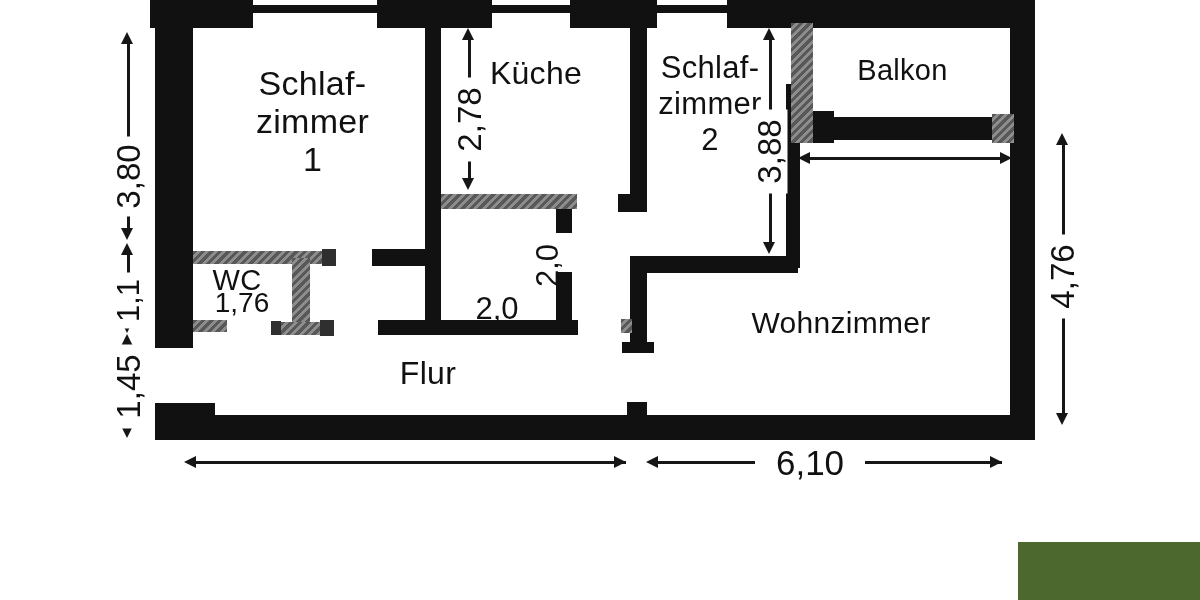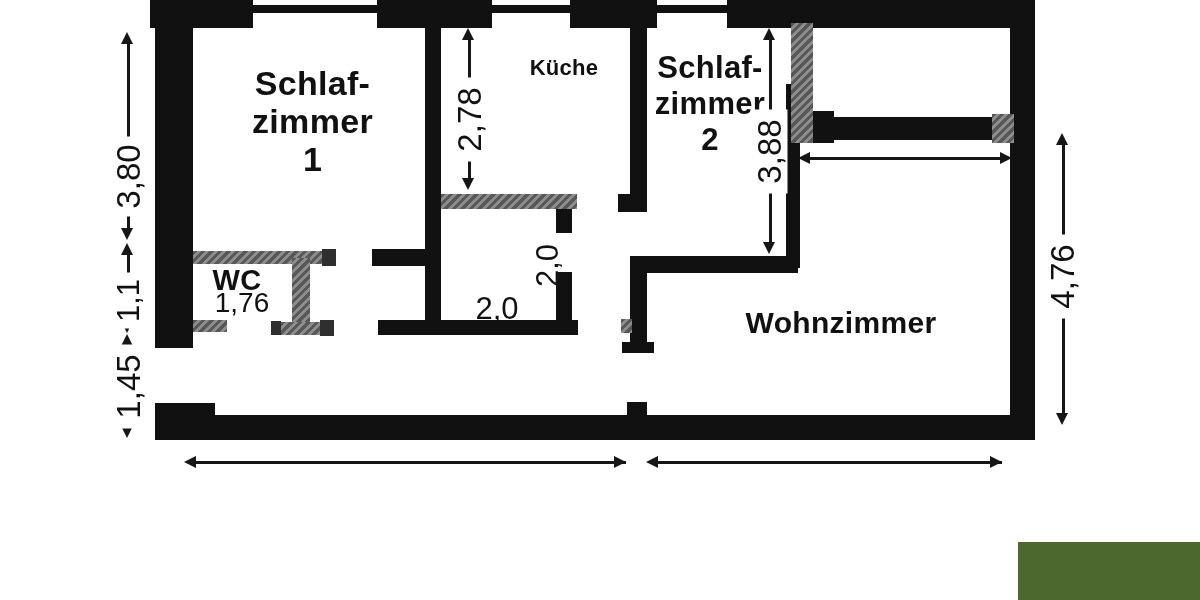--- a/index.html
+++ b/index.html
@@ -9,7 +9,7 @@
   .wall-light{position:absolute;background:#7a7a7a;
       background-image:repeating-linear-gradient(135deg,rgba(0,0,0,.28) 0 3px,rgba(255,255,255,.14) 3px 6px);}
   .wall-dark{position:absolute;background:#2f2f2f;}
-  .room-label{position:absolute;font-weight:700;text-align:center;letter-spacing:.3px;line-height:1.15;}
+  .room-label{position:absolute;font-weight:400;text-align:center;letter-spacing:.3px;line-height:1.15;}
   .dline{position:absolute;background:#161616;}
   .ah{position:absolute;width:0;height:0;}
   .ah.up{border-left:6px solid transparent;border-right:6px solid transparent;border-bottom:12px solid #161616;}

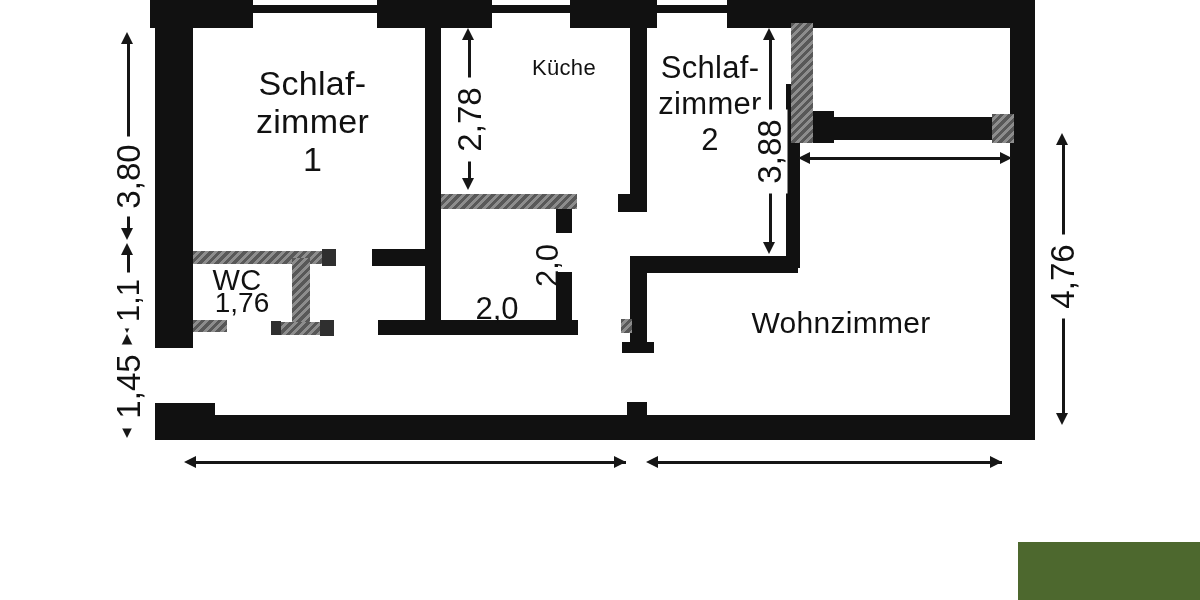--- a/index.html
+++ b/index.html
@@ -69,7 +69,7 @@
     <div>zimmer</div>
     <div>1</div>
   </div>
-  <div class="room-label" style="left:489px;top:55px;width:150px;font-size:22px">Küche</div>
+  <div class="room-label" style="left:461px;top:55px;width:150px;font-size:32px">Küche</div>
   <div class="room-label" style="left:635px;top:50px;width:150px;font-size:31px;line-height:36px">
     <div>Schlaf-</div>
     <div>zimmer</div>

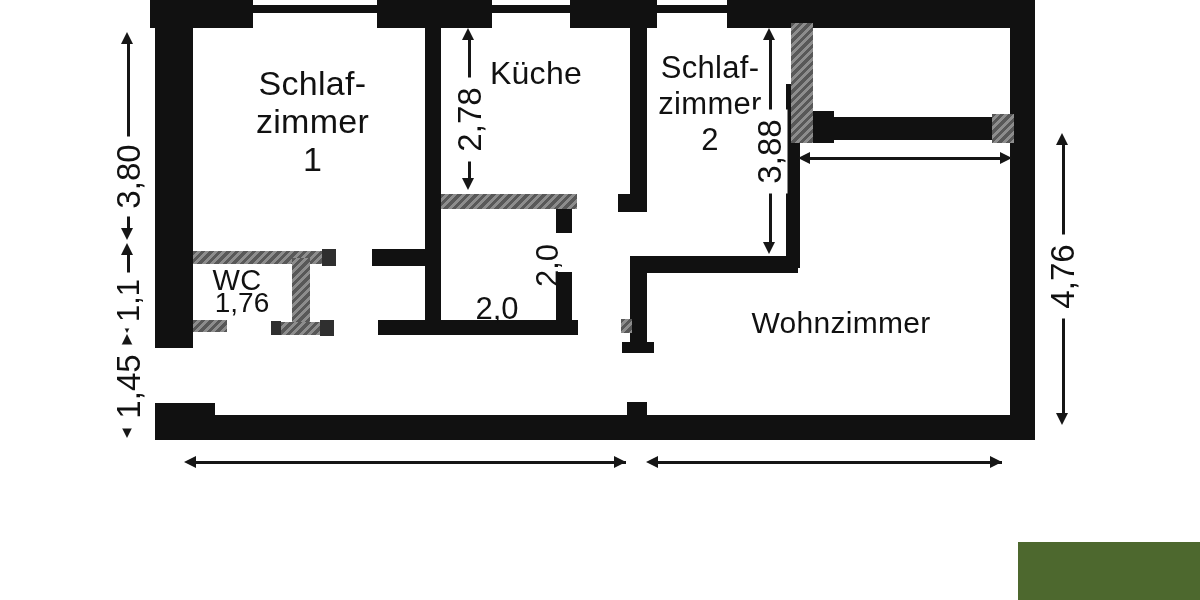--- a/index.html
+++ b/index.html
@@ -75,6 +75,7 @@
     <div>zimmer</div>
     <div>2</div>
   </div>
+  <div class="room-label" style="left:830px;top:54px;width:145px;font-size:29px">Balkon</div>
   <div class="room-label" style="left:196px;top:264px;width:82px;font-size:29px">WC</div>
   <div class="room-label" style="left:728px;top:306px;width:226px;font-size:30px">Wohnzimmer</div>
 

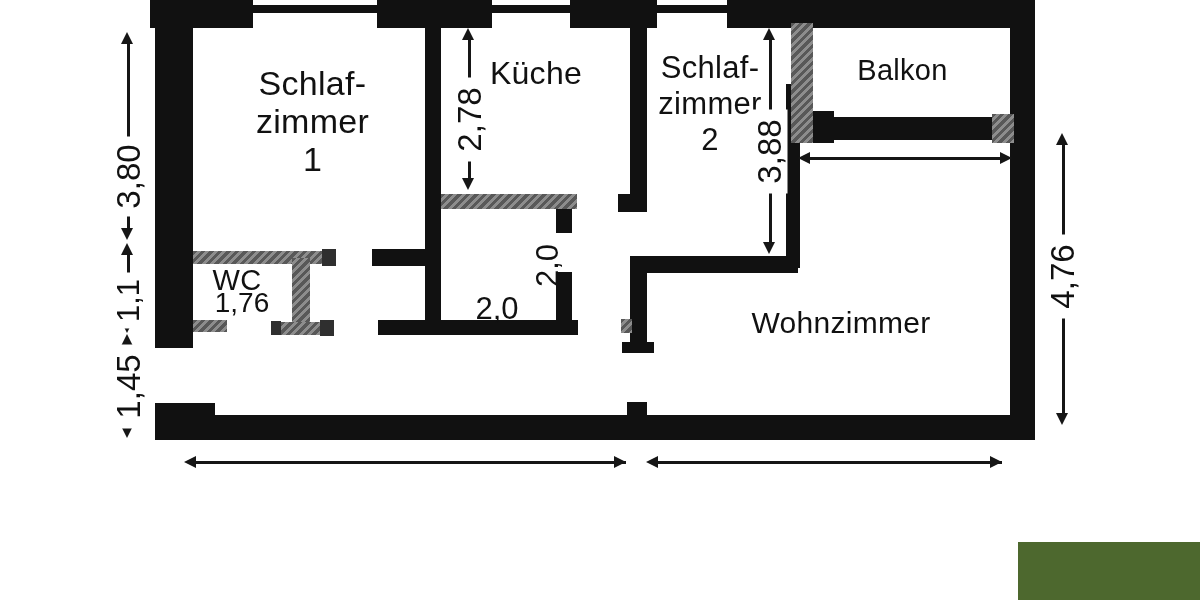--- a/index.html
+++ b/index.html
@@ -77,6 +77,7 @@
   </div>
   <div class="room-label" style="left:830px;top:54px;width:145px;font-size:29px">Balkon</div>
   <div class="room-label" style="left:196px;top:264px;width:82px;font-size:29px">WC</div>
+  <div class="room-label" style="left:378px;top:355px;width:100px;font-size:32px">Flur</div>
   <div class="room-label" style="left:728px;top:306px;width:226px;font-size:30px">Wohnzimmer</div>
 
   <div class="ah up" style="left:121px;top:32px"></div>

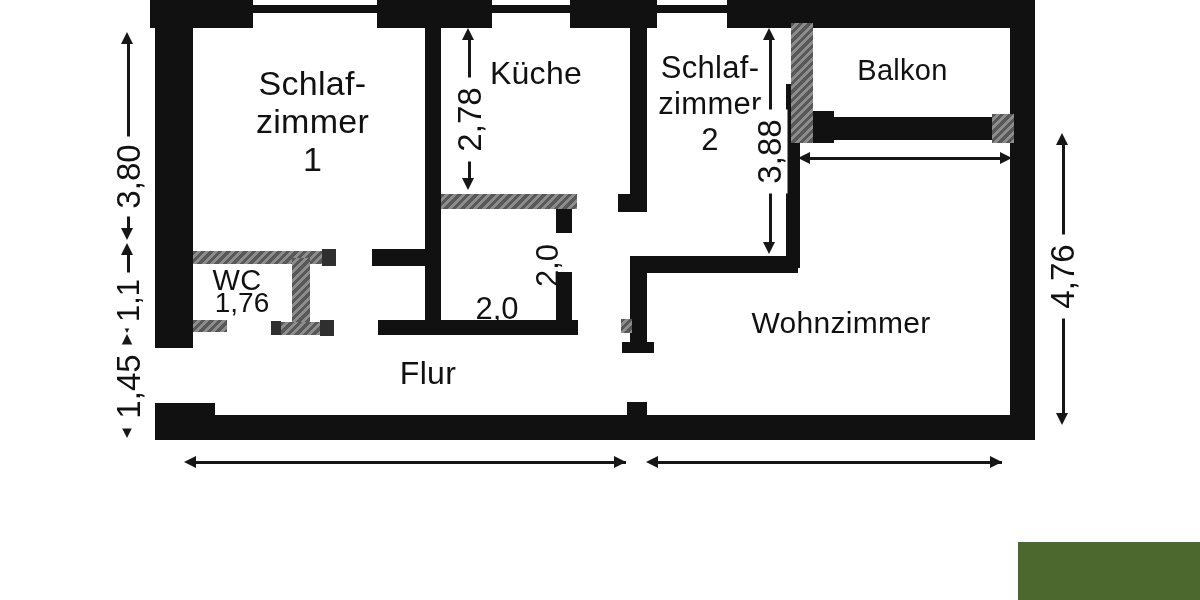--- a/index.html
+++ b/index.html
@@ -121,6 +121,7 @@
   <div class="ah left" style="left:646px;top:456px"></div>
   <div class="dline" style="left:658px;top:461px;width:344px;height:3px"></div>
   <div class="ah right" style="left:990px;top:456px"></div>
+  <div class="dim-label" style="left:755px;top:443px;width:110px;font-size:35px">6,10</div>
 
   <div class="dim-label" style="left:206px;top:287px;width:72px;font-size:28px;background:transparent">1,76</div>
   <div class="dim-label" style="left:468px;top:291px;width:58px;font-size:31px;background:transparent">2,0</div>

